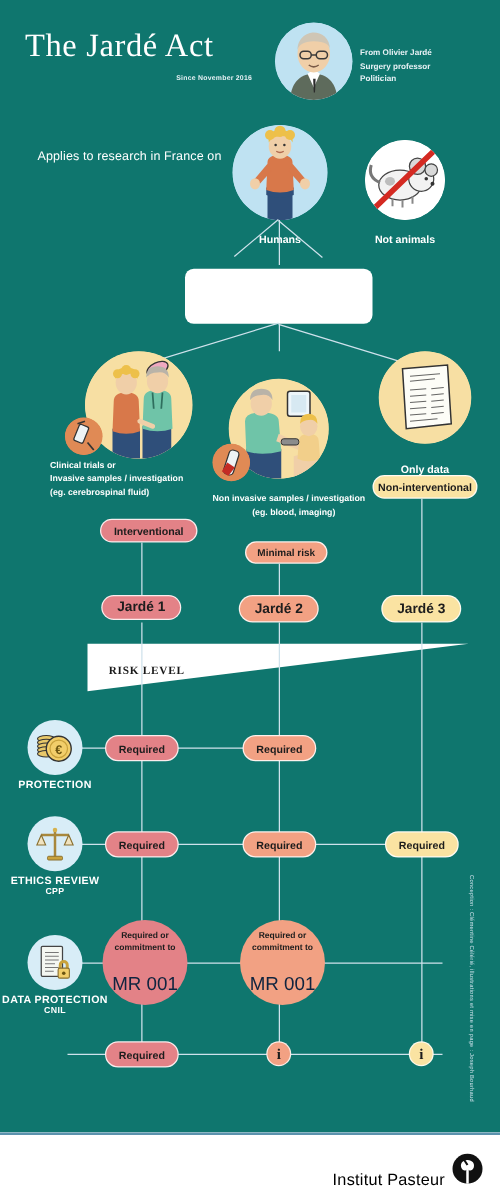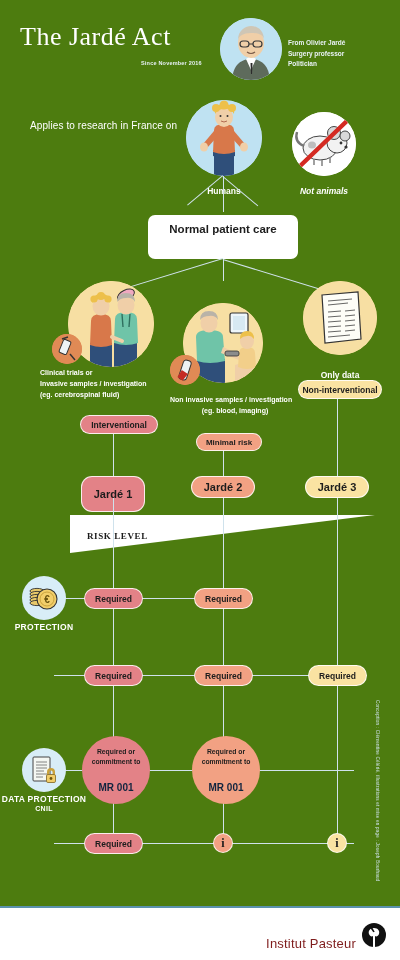--- a/index.html
+++ b/index.html
@@ -18,7 +18,7 @@
     position: absolute;
     left: 0; top: 0;
     width: 400px; height: 906px;
-    background: #4d7c0f;
+    background: #0f766e;
     overflow: hidden;
   }
 

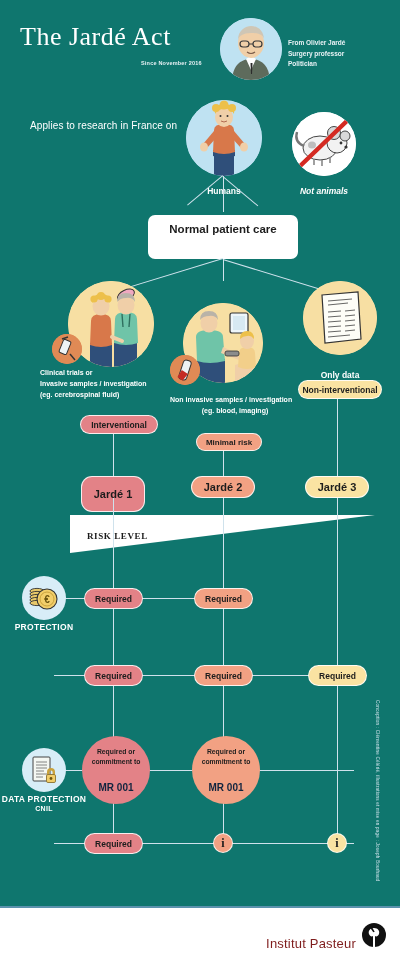--- a/index.html
+++ b/index.html
@@ -210,7 +210,7 @@
         <line x1="6" y1="56" x2="58" y2="6" stroke="#d42a22" stroke-width="4.5" stroke-linecap="round"></line>
       </svg>
     </div>
-    <div class="cap" style="left:284px;top:186px;width:80px;font-style:italic;">Not animals</div>
+    <div class="cap" style="left:284px;top:186px;width:80px;">Not animals</div>
 
     <div class="line vline" style="left:223px;top:176px;height:36px;"></div>
     <div class="diag" style="left:223px;top:176px;width:46px;transform:rotate(140deg);"></div>

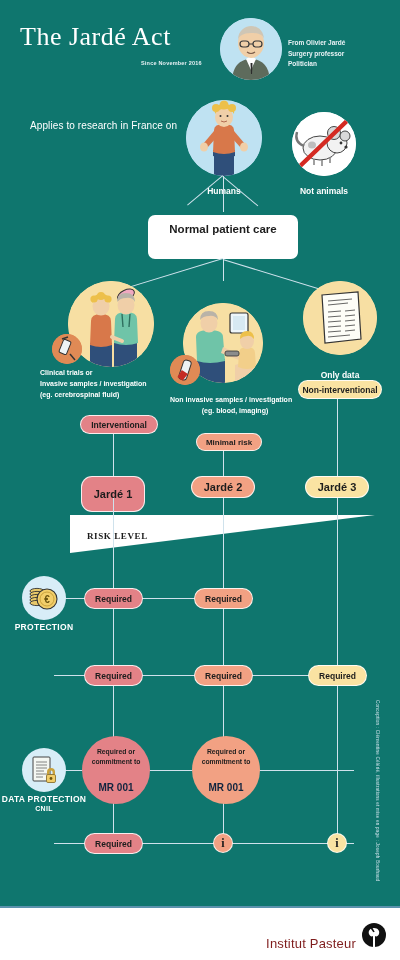--- a/index.html
+++ b/index.html
@@ -217,7 +217,6 @@
     <div class="diag" style="left:223px;top:176px;width:46px;transform:rotate(40deg);"></div>
 
     <div class="whitebox" style="left:148px;top:215px;width:150px;height:44px;">
-      <div>Normal patient care</div>
     </div>
 
     <div class="line vline" style="left:223px;top:259px;height:22px;"></div>

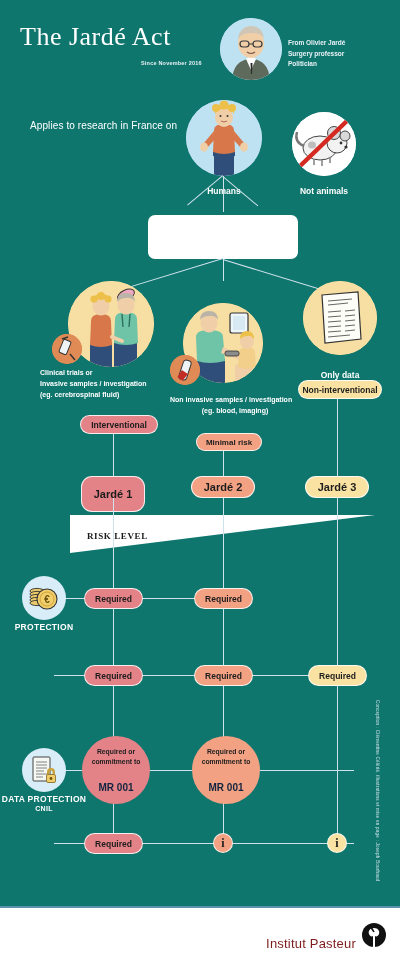--- a/index.html
+++ b/index.html
@@ -315,7 +315,7 @@
     <div class="line vline" style="left:223px;top:451px;height:31px;"></div>
     <div class="line vline" style="left:337px;top:399px;height:83px;"></div>
 
-    <div class="pill p-red" style="left:81px;top:476px;width:64px;height:36px;font-size:11px;">Jardé 1</div>
+    <div class="pill p-red" style="left:81px;top:476px;width:64px;height:20px;font-size:11px;">Jardé 1</div>
     <div class="pill p-salmon" style="left:191px;top:476px;width:64px;height:22px;font-size:11px;">Jardé 2</div>
     <div class="pill p-yellow" style="left:305px;top:476px;width:64px;height:22px;font-size:11px;">Jardé 3</div>
 

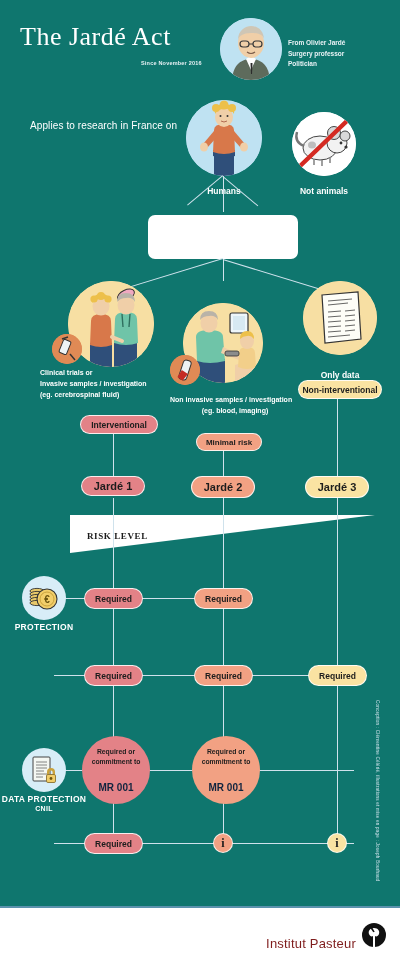--- a/index.html
+++ b/index.html
@@ -352,6 +352,22 @@
     <div class="pill p-salmon" style="left:194px;top:588px;width:59px;height:21px;font-size:8.5px;">Required</div>
 
     <div class="line hline" style="left:54px;top:675px;width:300px;"></div>
+    <div class="ic-wrap" style="left:22px;top:653px;">
+      <div class="ic-circ">
+        <svg width="32" height="32" viewBox="0 0 32 32">
+          <line x1="16" y1="5" x2="16" y2="27" stroke="#a8883c" stroke-width="2"></line>
+          <line x1="5" y1="9" x2="27" y2="9" stroke="#a8883c" stroke-width="2"></line>
+          <circle cx="16" cy="5" r="1.8" fill="#d6b24e"></circle>
+          <path d="M5 9 L1.5 17 L8.5 17 Z" fill="#f0e3c0" stroke="#8a7030" stroke-width=".9"></path>
+          <path d="M27 9 L23.5 17 L30.5 17 Z" fill="#f0e3c0" stroke="#8a7030" stroke-width=".9"></path>
+          <rect x="10" y="26" width="12" height="3" rx="1" fill="#c9a23c" stroke="#8a7030" stroke-width=".8"></rect>
+        </svg>
+      </div>
+      <div class="ic-name">
+        <span>ETHICS REVIEW</span>
+        <span class="ic-sub">CPP</span>
+      </div>
+    </div>
     <div class="pill p-red" style="left:84px;top:665px;width:59px;height:21px;font-size:8.5px;">Required</div>
     <div class="pill p-salmon" style="left:194px;top:665px;width:59px;height:21px;font-size:8.5px;">Required</div>
     <div class="pill p-yellow" style="left:308px;top:665px;width:59px;height:21px;font-size:8.5px;">Required</div>

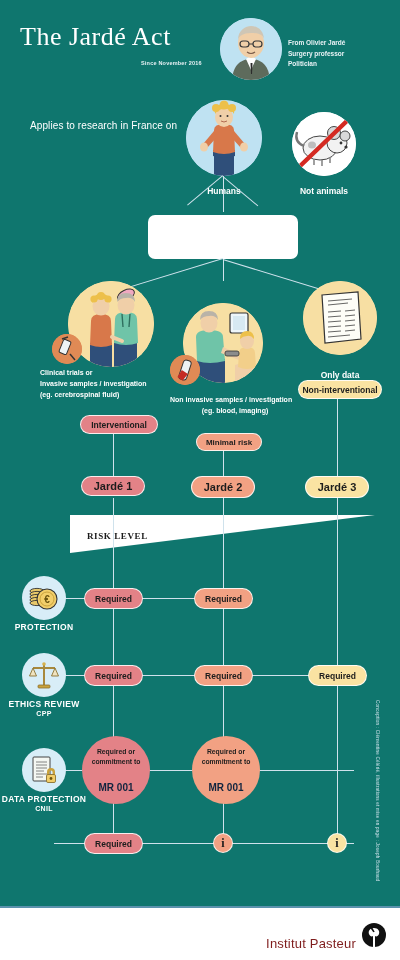--- a/index.html
+++ b/index.html
@@ -111,7 +111,7 @@
     text-align:center; color:#1d1d1d;
   }
   .bc-small { font-size: 6.8px; font-weight: bold; line-height: 1.45; }
-  .bc-mr { font-size: 10px; font-weight: bold; margin-top: 15px; color:#10243f; }
+  .bc-mr { font-size: 15px; font-weight: normal; margin-top: 15px; color:#10243f; }
 
   .infodot {
     position: absolute; width: 20px; height: 20px; border-radius: 50%;

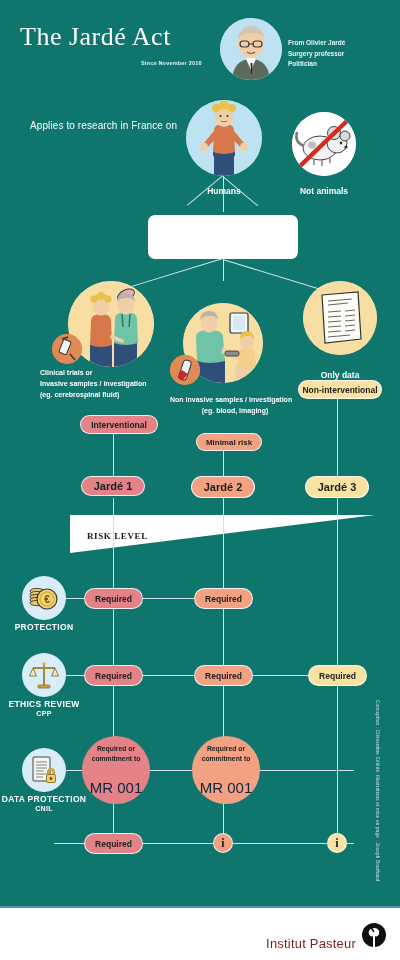--- a/index.html
+++ b/index.html
@@ -133,7 +133,7 @@
   .footer-rule { position:absolute; left:0; top:0; width:400px; height:2px; background:#5b92ad; }
   .logo-text {
     position: absolute; right: 44px; top: 30px;
-    font-size: 13px; color: #7f1d1d; letter-spacing: .2px;
+    font-size: 13px; color: #000000; letter-spacing: .2px;
   }
   .logo-mark { position: absolute; right: 12px; top: 16px; width: 28px; height: 28px; }
 

